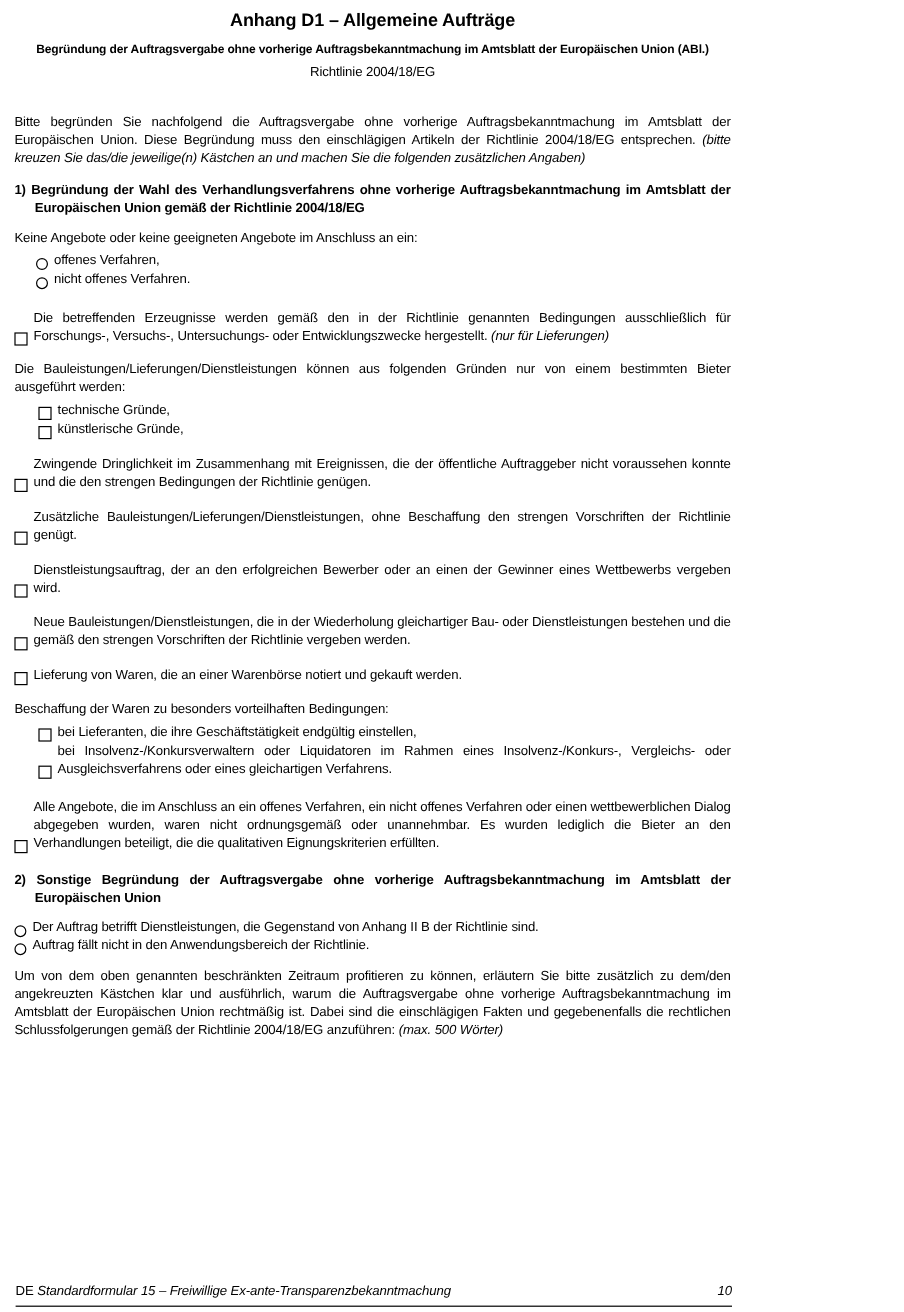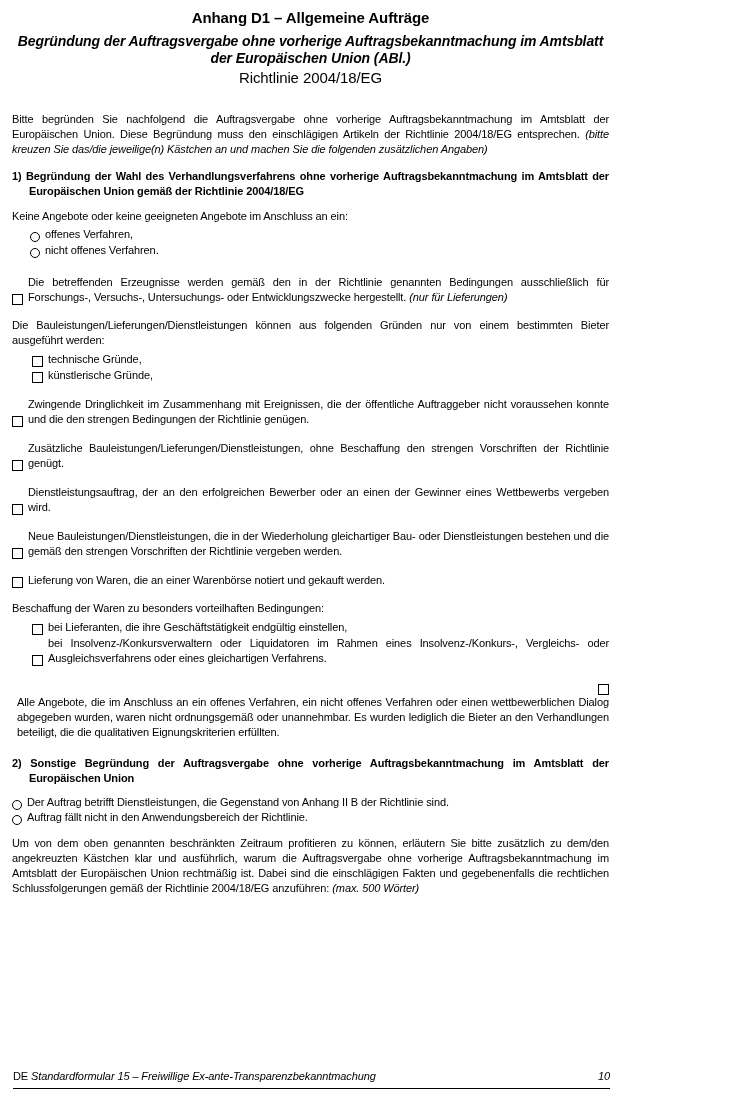--- a/index.html
+++ b/index.html
@@ -20,7 +20,7 @@
   
   .hdr { text-align:center; }
   .title { font-size:15px; font-weight:bold; line-height:19px; }
-  .subtitle { font-size:14px; font-weight:bold; line-height:17px; margin-top:6px;font-style:italic; }
+  .subtitle { font-size:10px; font-weight:bold; line-height:17px; margin-top:6px; }
   .directive { font-size:15px; margin-top:3px; }
 
   

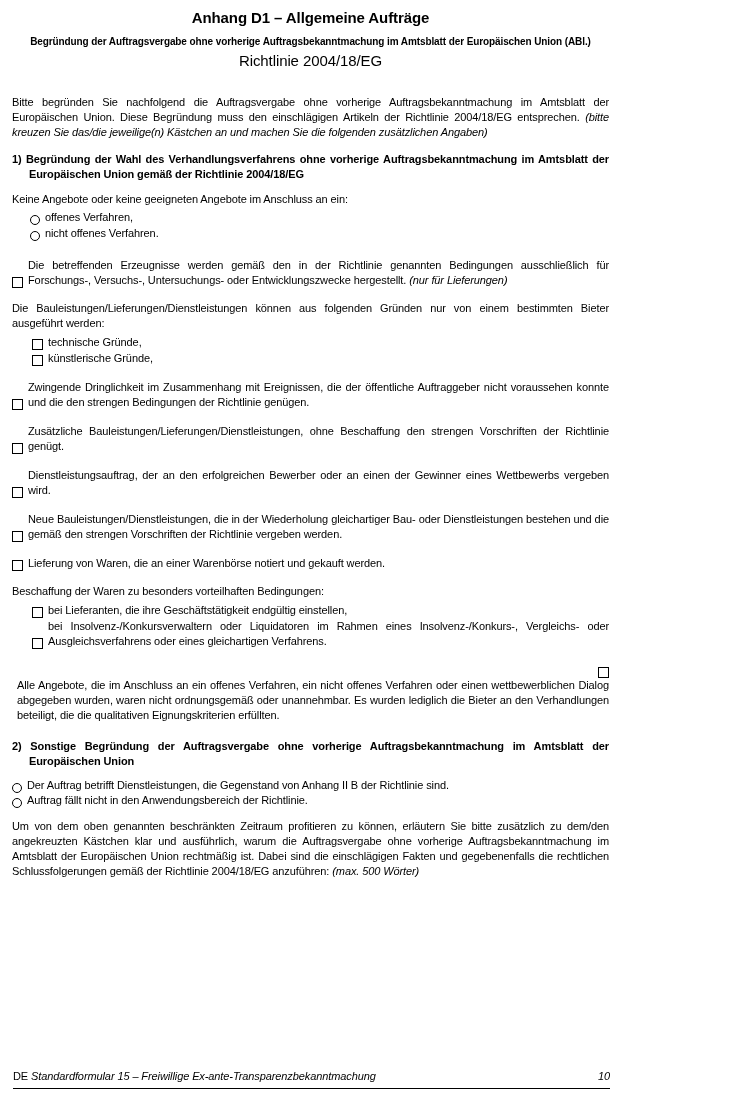--- a/index.html
+++ b/index.html
@@ -21,7 +21,7 @@
   .hdr { text-align:center; }
   .title { font-size:15px; font-weight:bold; line-height:19px; }
   .subtitle { font-size:10px; font-weight:bold; line-height:17px; margin-top:6px; }
-  .directive { font-size:15px; margin-top:3px; }
+  .directive { font-size:11px; margin-top:3px; }
 
   
   .para { text-align:justify; }

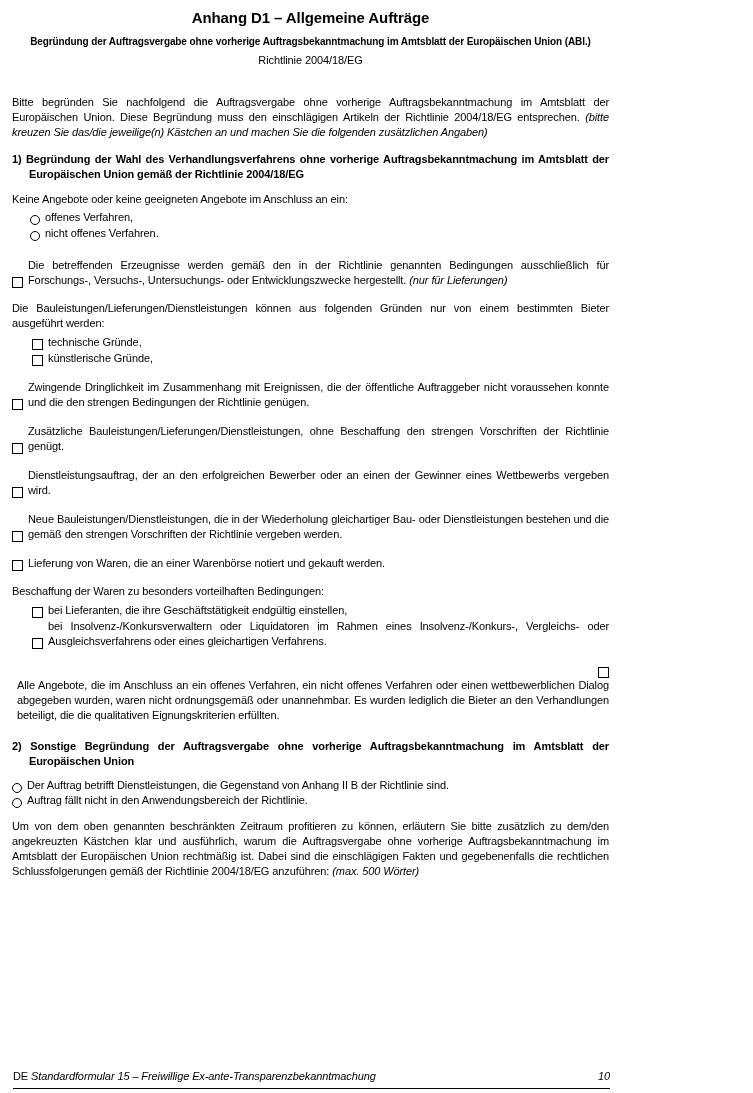--- a/index.html
+++ b/index.html
@@ -164,7 +164,7 @@
       </div>
     </div>
 
-    <div class="item lvl0" style="margin-top:17px;flex-direction:column;">
+    <div class="item lvl0" style="margin-top:17px;">
       <span class="marker cb"></span>
       <div class="txt">Alle Angebote, die im Anschluss an ein offenes Verfahren, ein nicht offenes Verfahren oder einen wettbewerblichen Dialog abgegeben wurden, waren nicht ordnungsgemäß oder unannehmbar. Es wurden lediglich die Bieter an den Verhandlungen beteiligt, die die qualitativen Eignungskriterien erfüllten.</div>
     </div>

